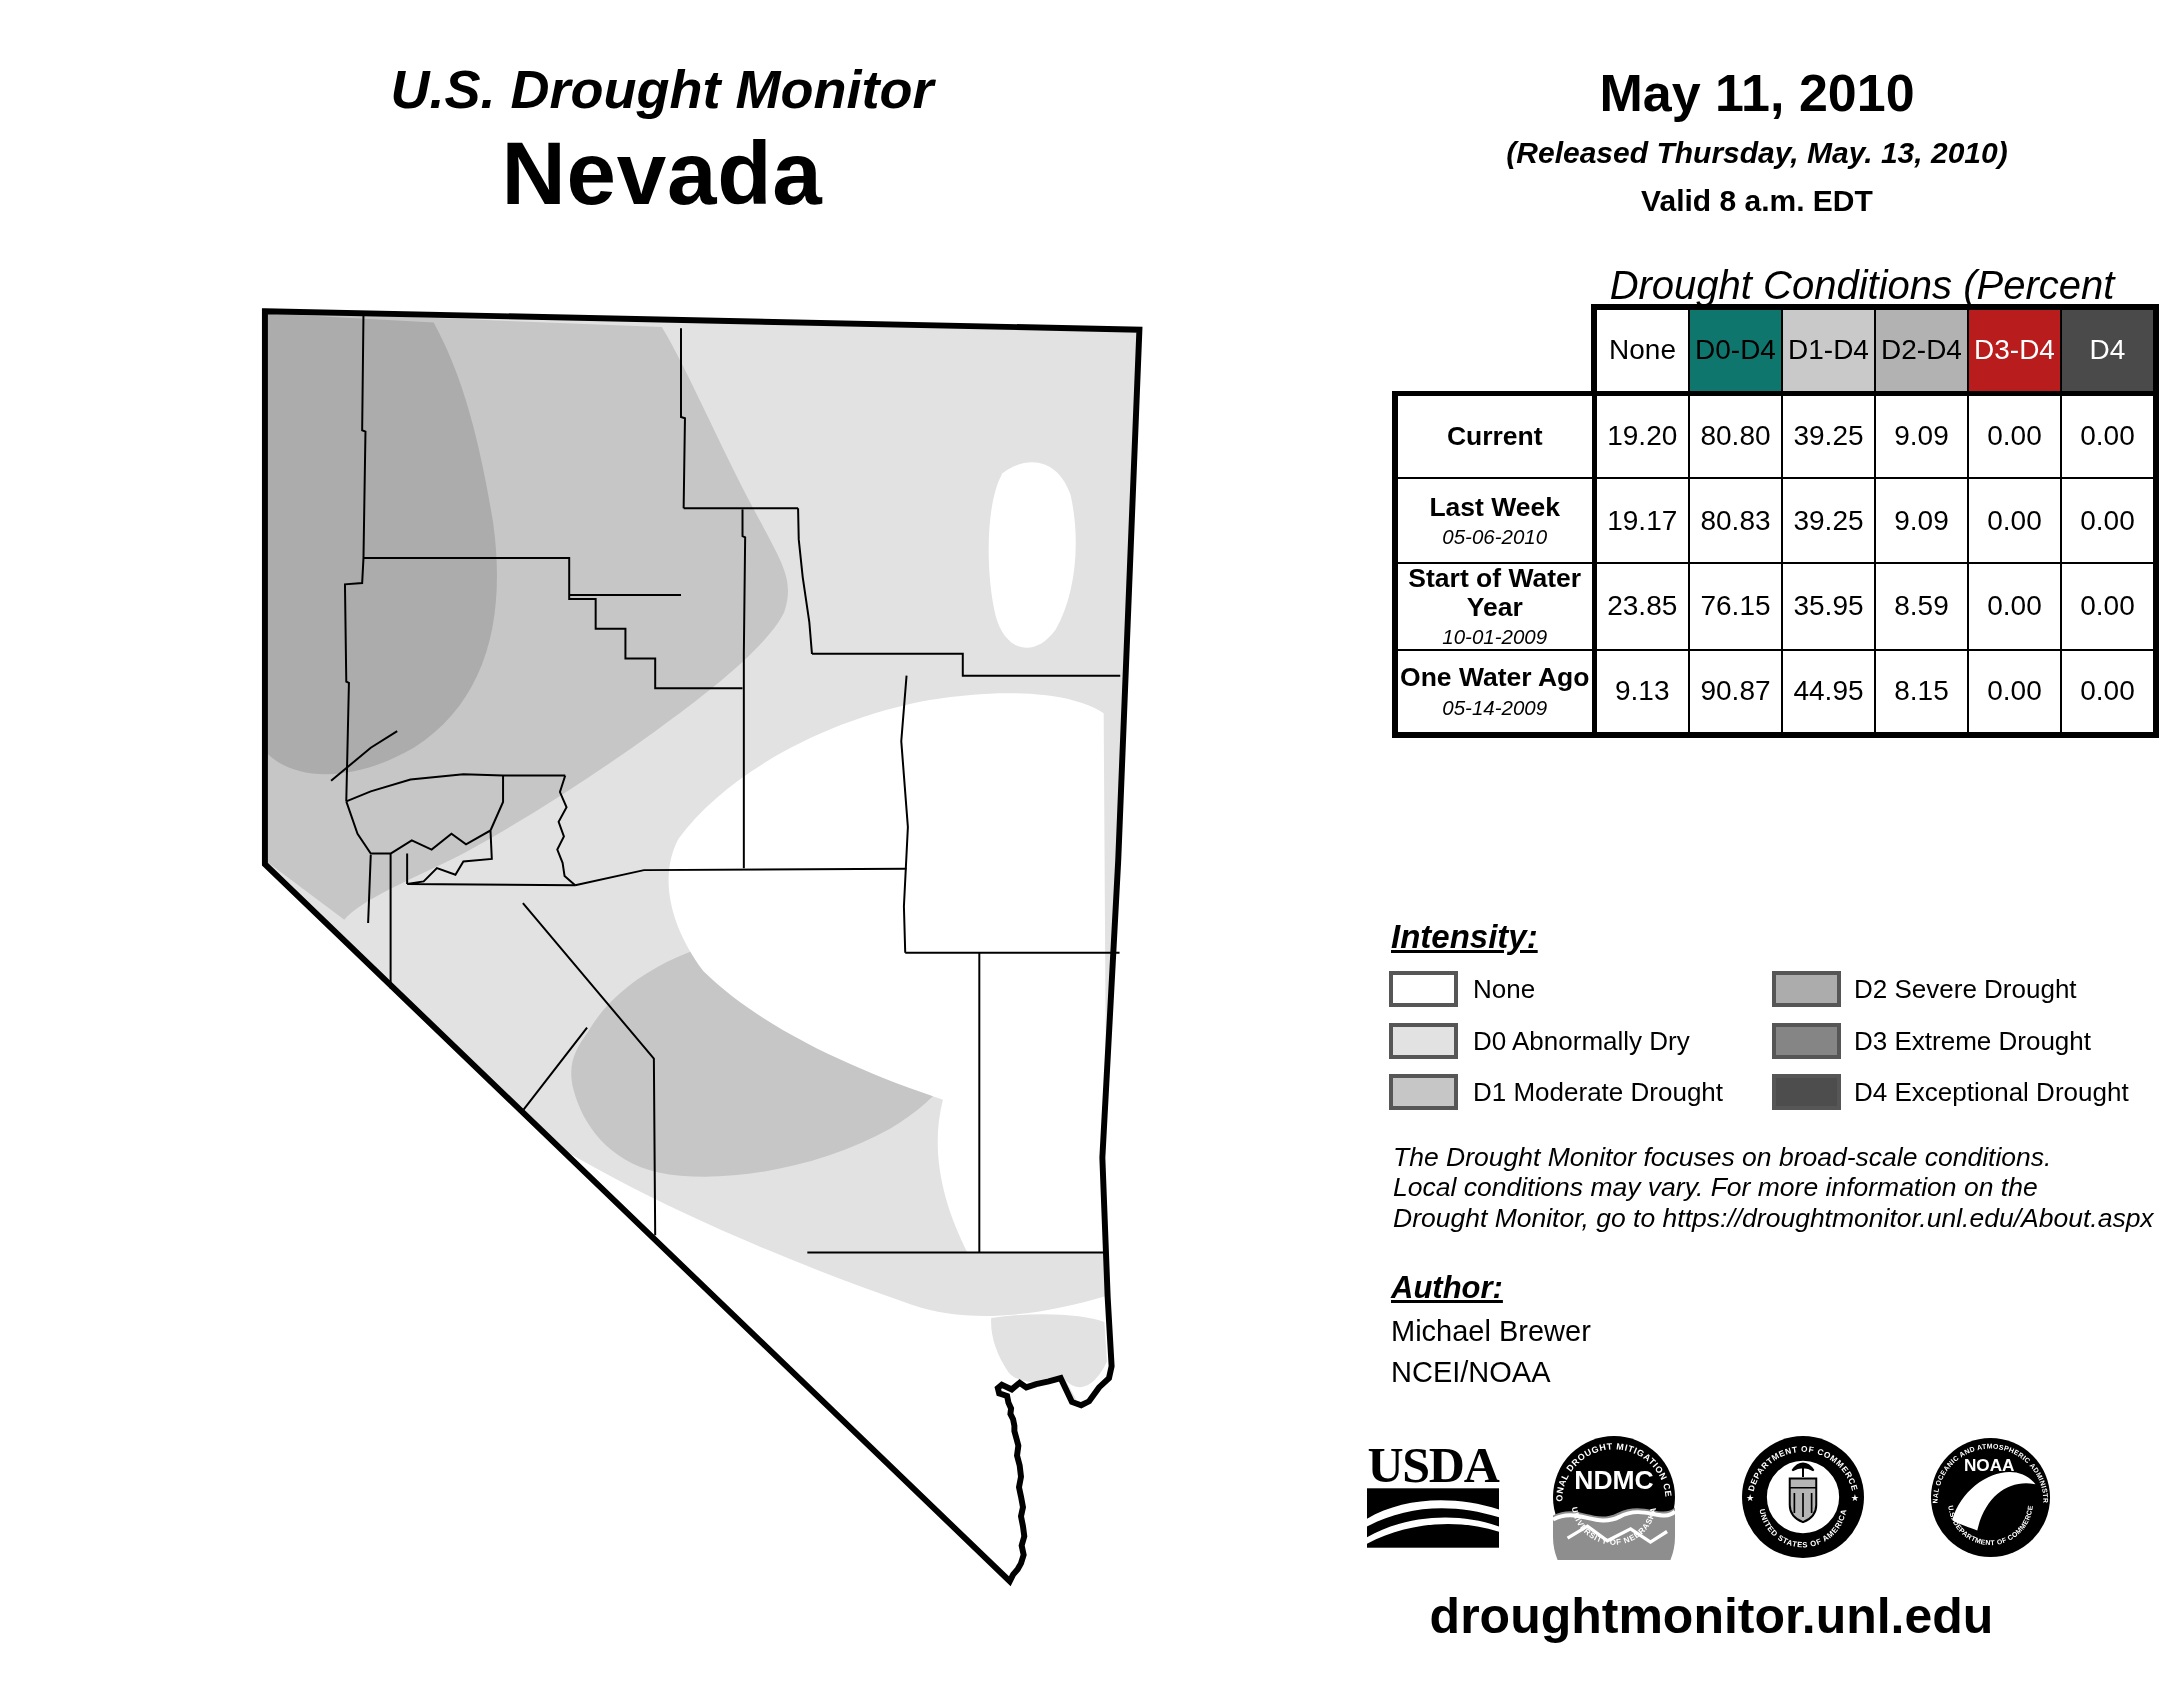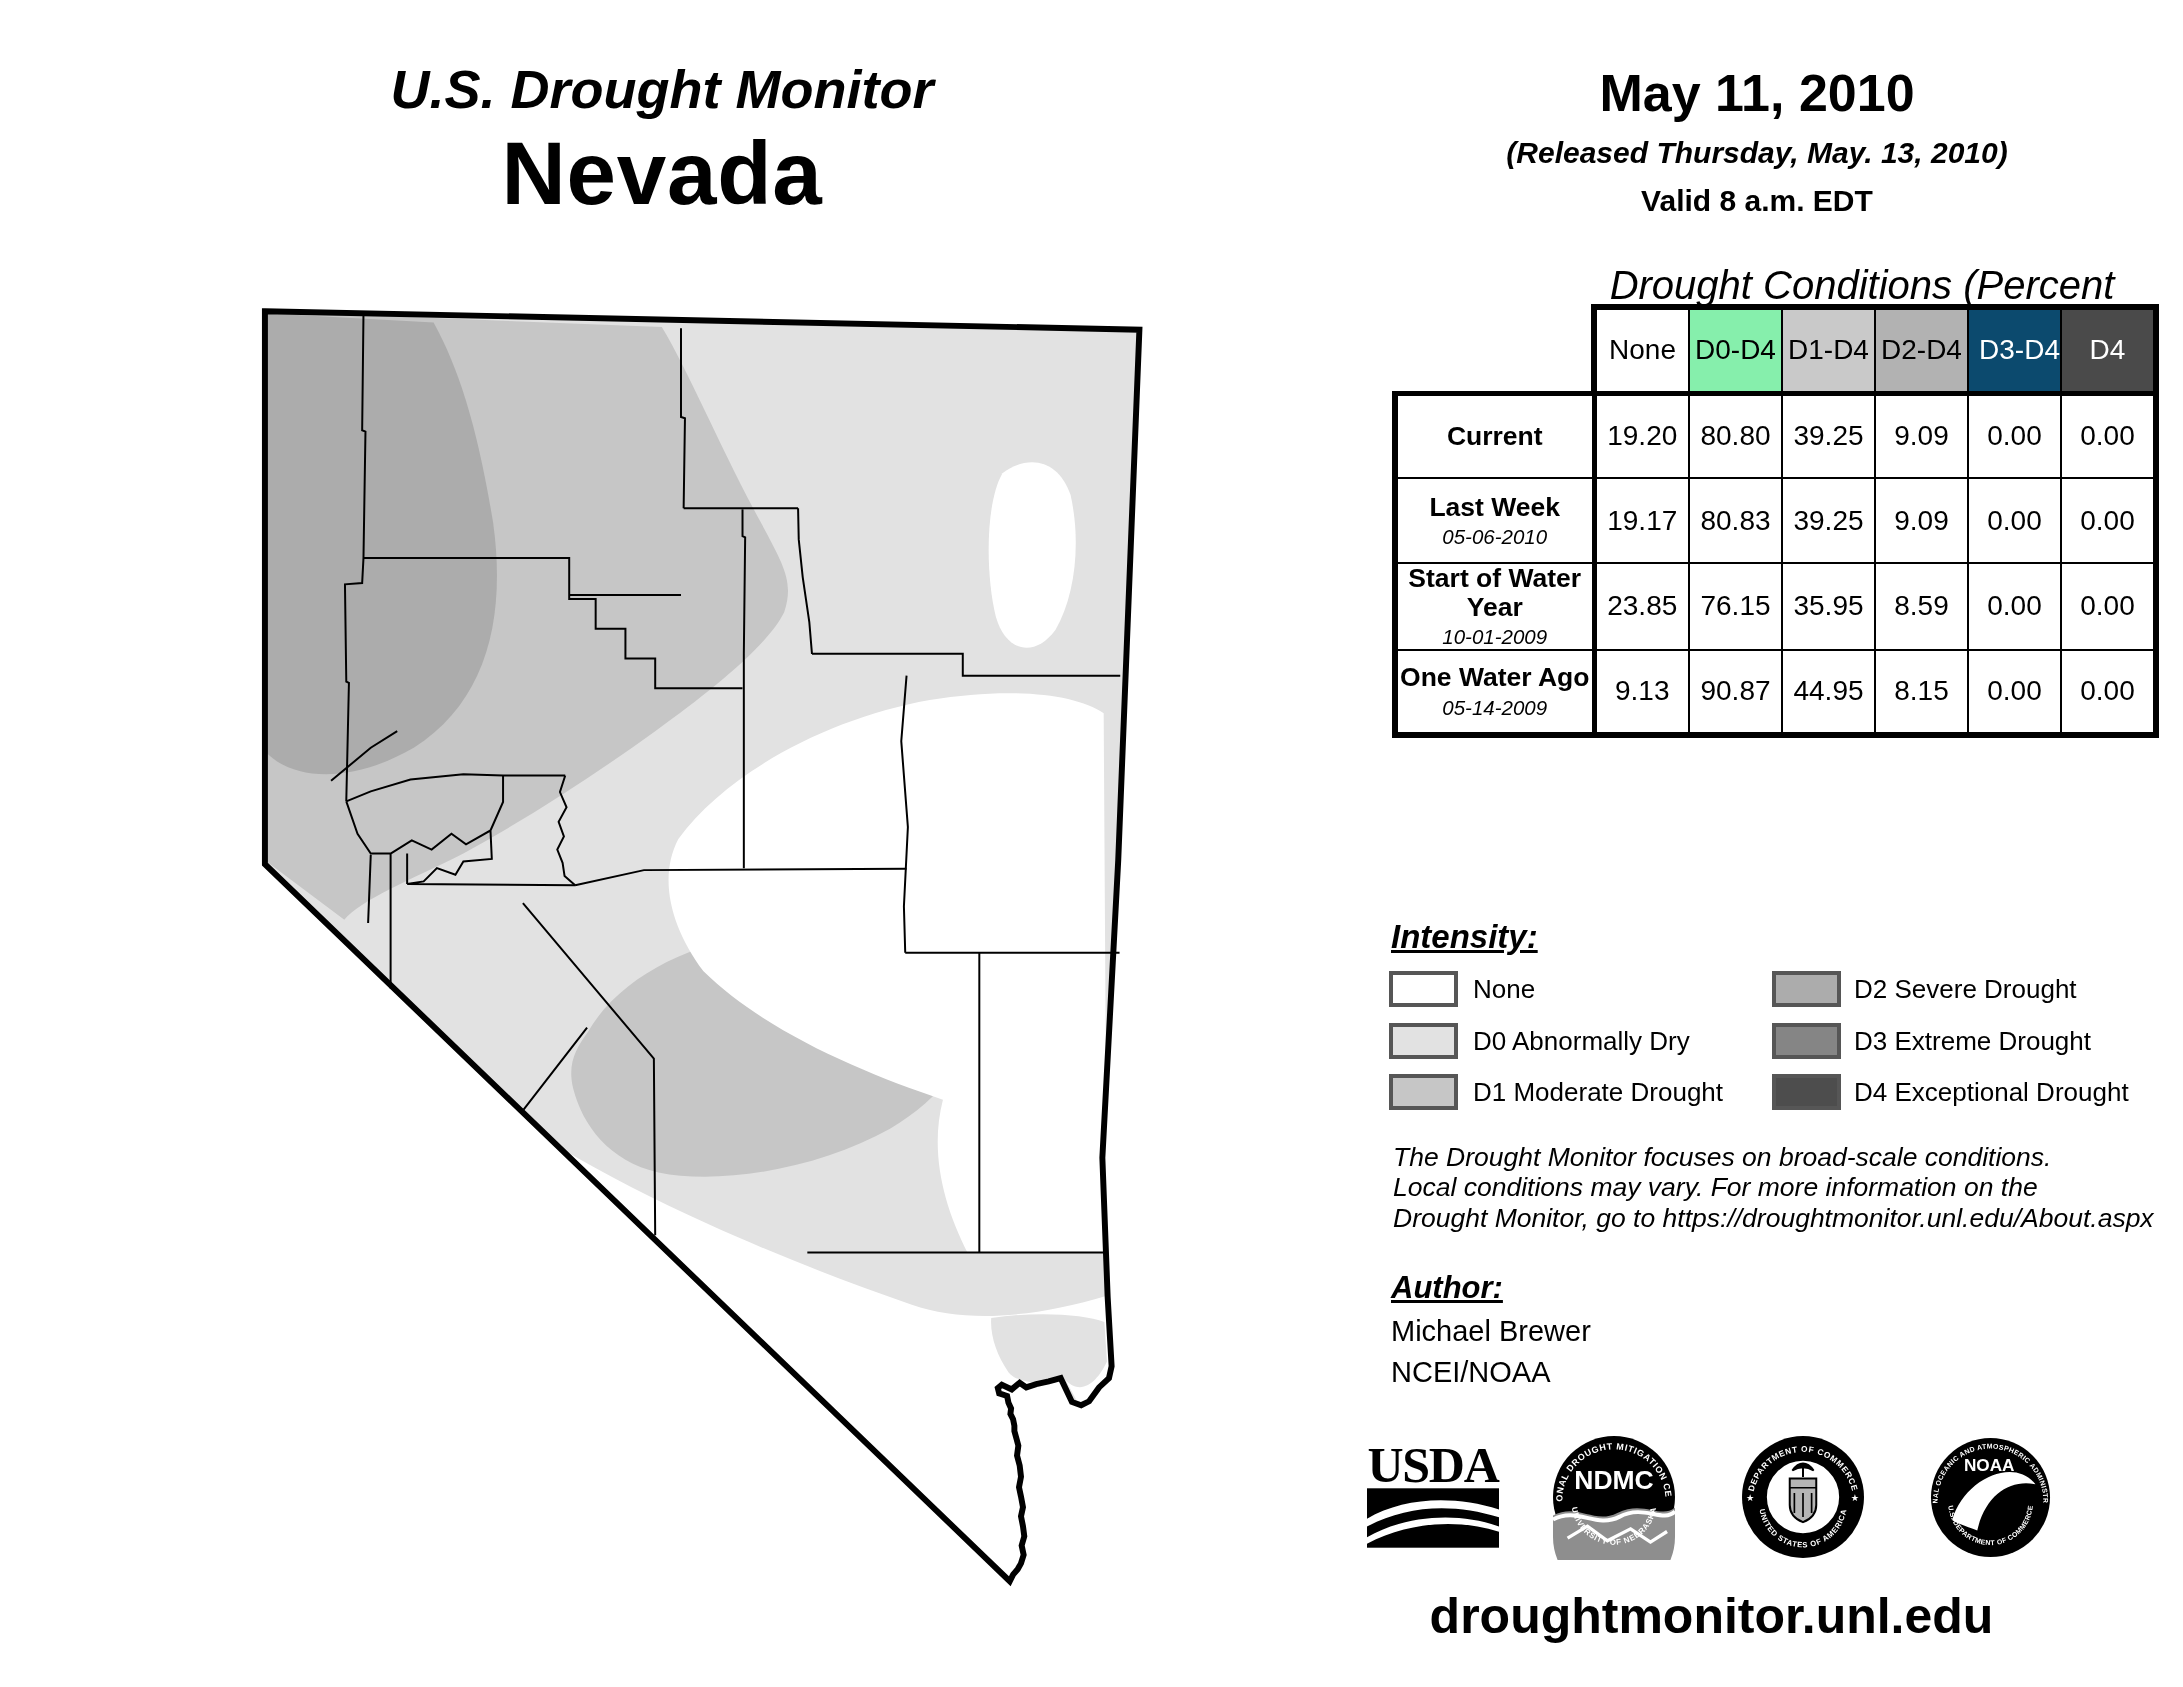--- a/index.html
+++ b/index.html
@@ -149,7 +149,7 @@
       <tr class="hdr">
     <th class="lcol corner"></th>
     <th class="vcol first" style="background: rgb(255, 255, 255);">None</th>
-    <th class="vcol" style="background: #86efac;">D0-D4</th>
+    <th class="vcol" style="background: #0f766e;">D0-D4</th>
     <th class="vcol" style="background: rgb(201, 201, 201);">D1-D4</th>
     <th class="vcol" style="background: rgb(178, 178, 178);">D2-D4</th>
     <th class="vcol light" style="background: #0c4a6e; text-align: right;">D3-D4</th>

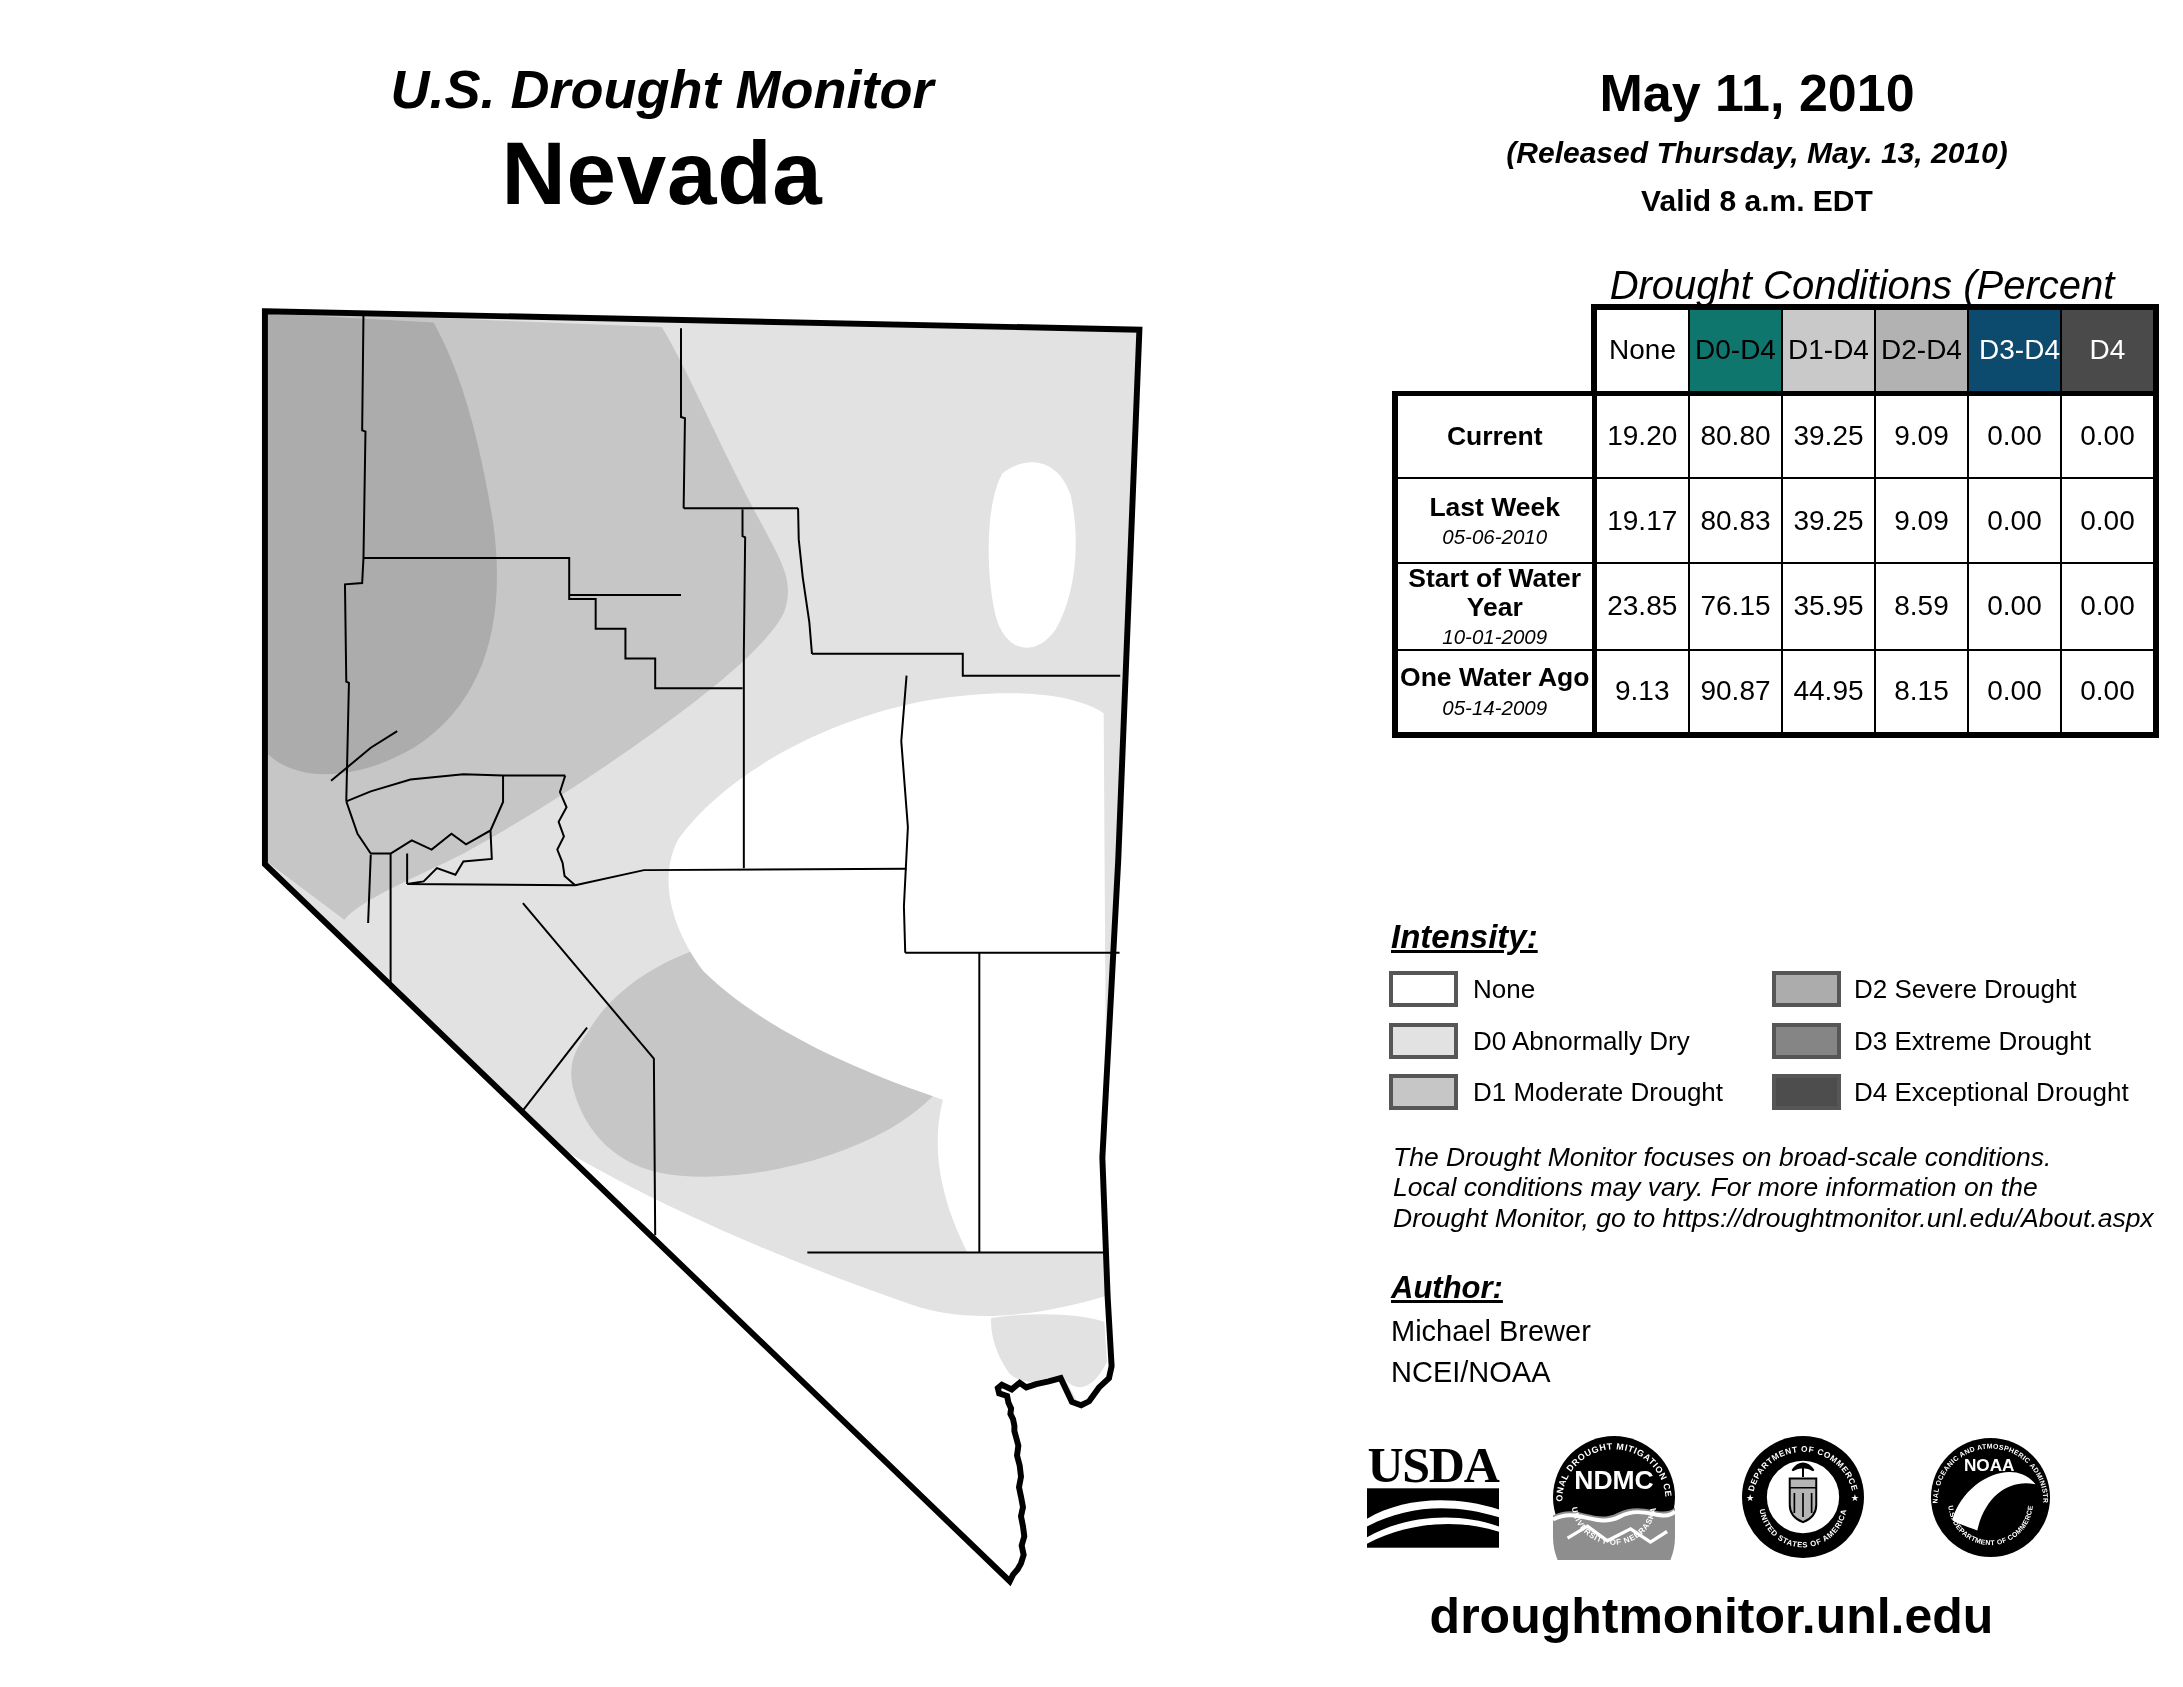--- a/index.html
+++ b/index.html
@@ -152,7 +152,7 @@
     <th class="vcol" style="background: #0f766e;">D0-D4</th>
     <th class="vcol" style="background: rgb(201, 201, 201);">D1-D4</th>
     <th class="vcol" style="background: rgb(178, 178, 178);">D2-D4</th>
-    <th class="vcol light" style="background: #0c4a6e; text-align: right;">D3-D4</th>
+    <th class="vcol light" style="background: #b91c1c;">D3-D4</th>
     <th class="vcol last light" style="background: rgb(74, 74, 74);">D4</th>
   </tr>
   <tr class="row row1">

